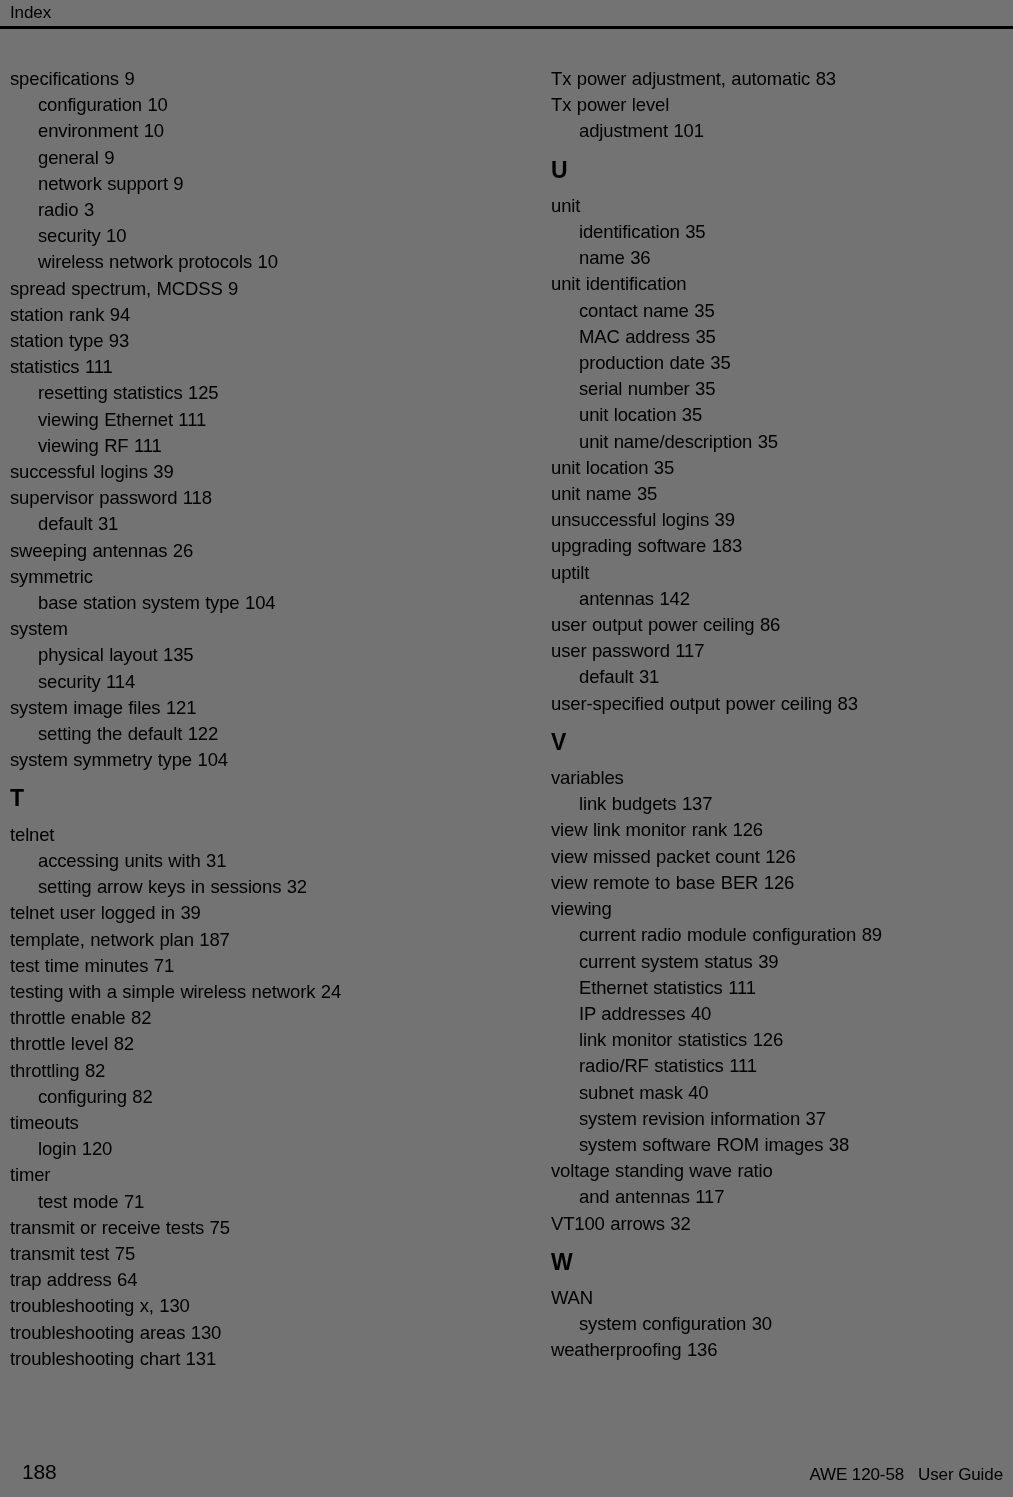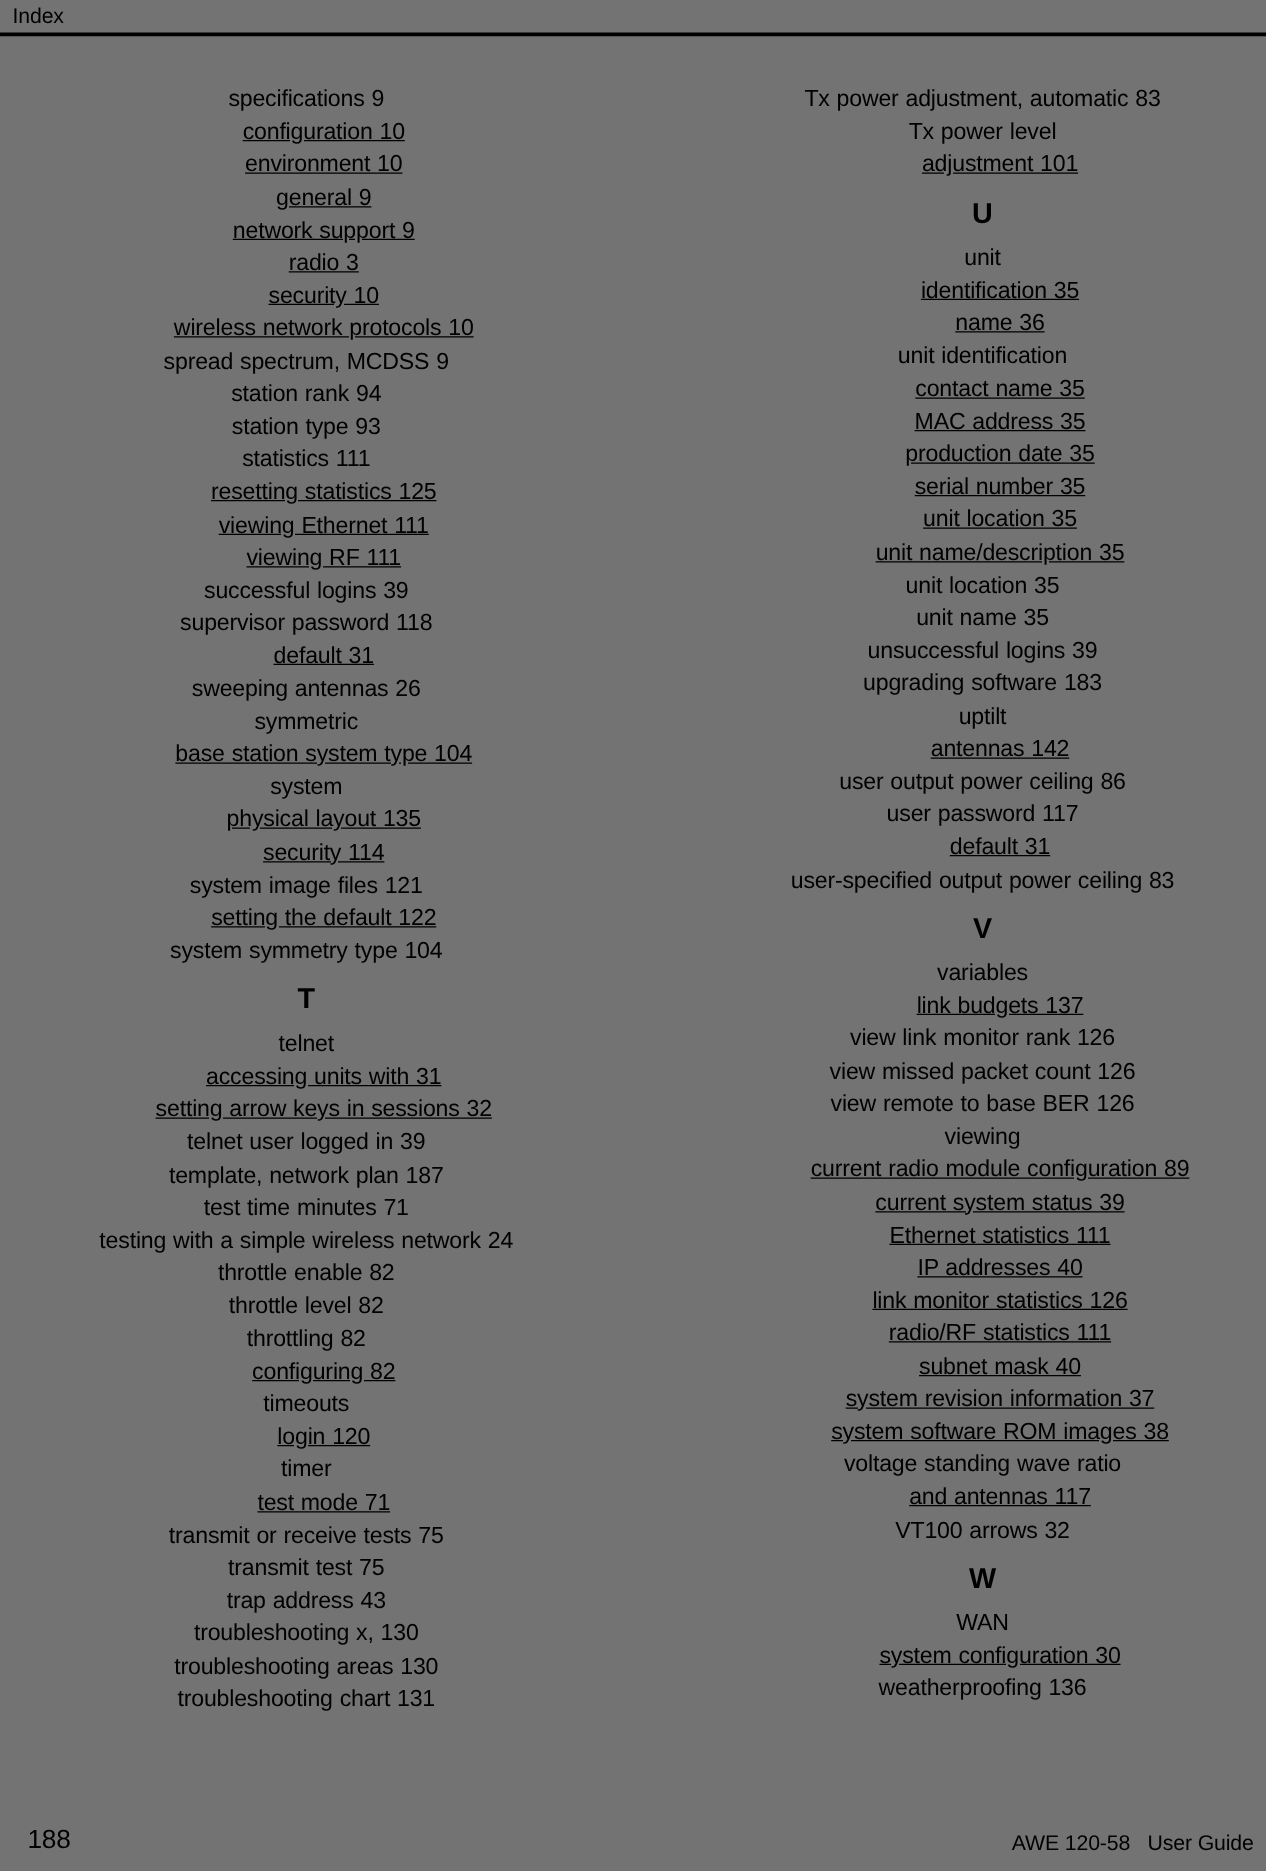--- a/index.html
+++ b/index.html
@@ -53,7 +53,6 @@
     top: 66px;
     width: 1013px;
     height: 1330px;
-    text-align: center;
   }
   .column {
     position: absolute;

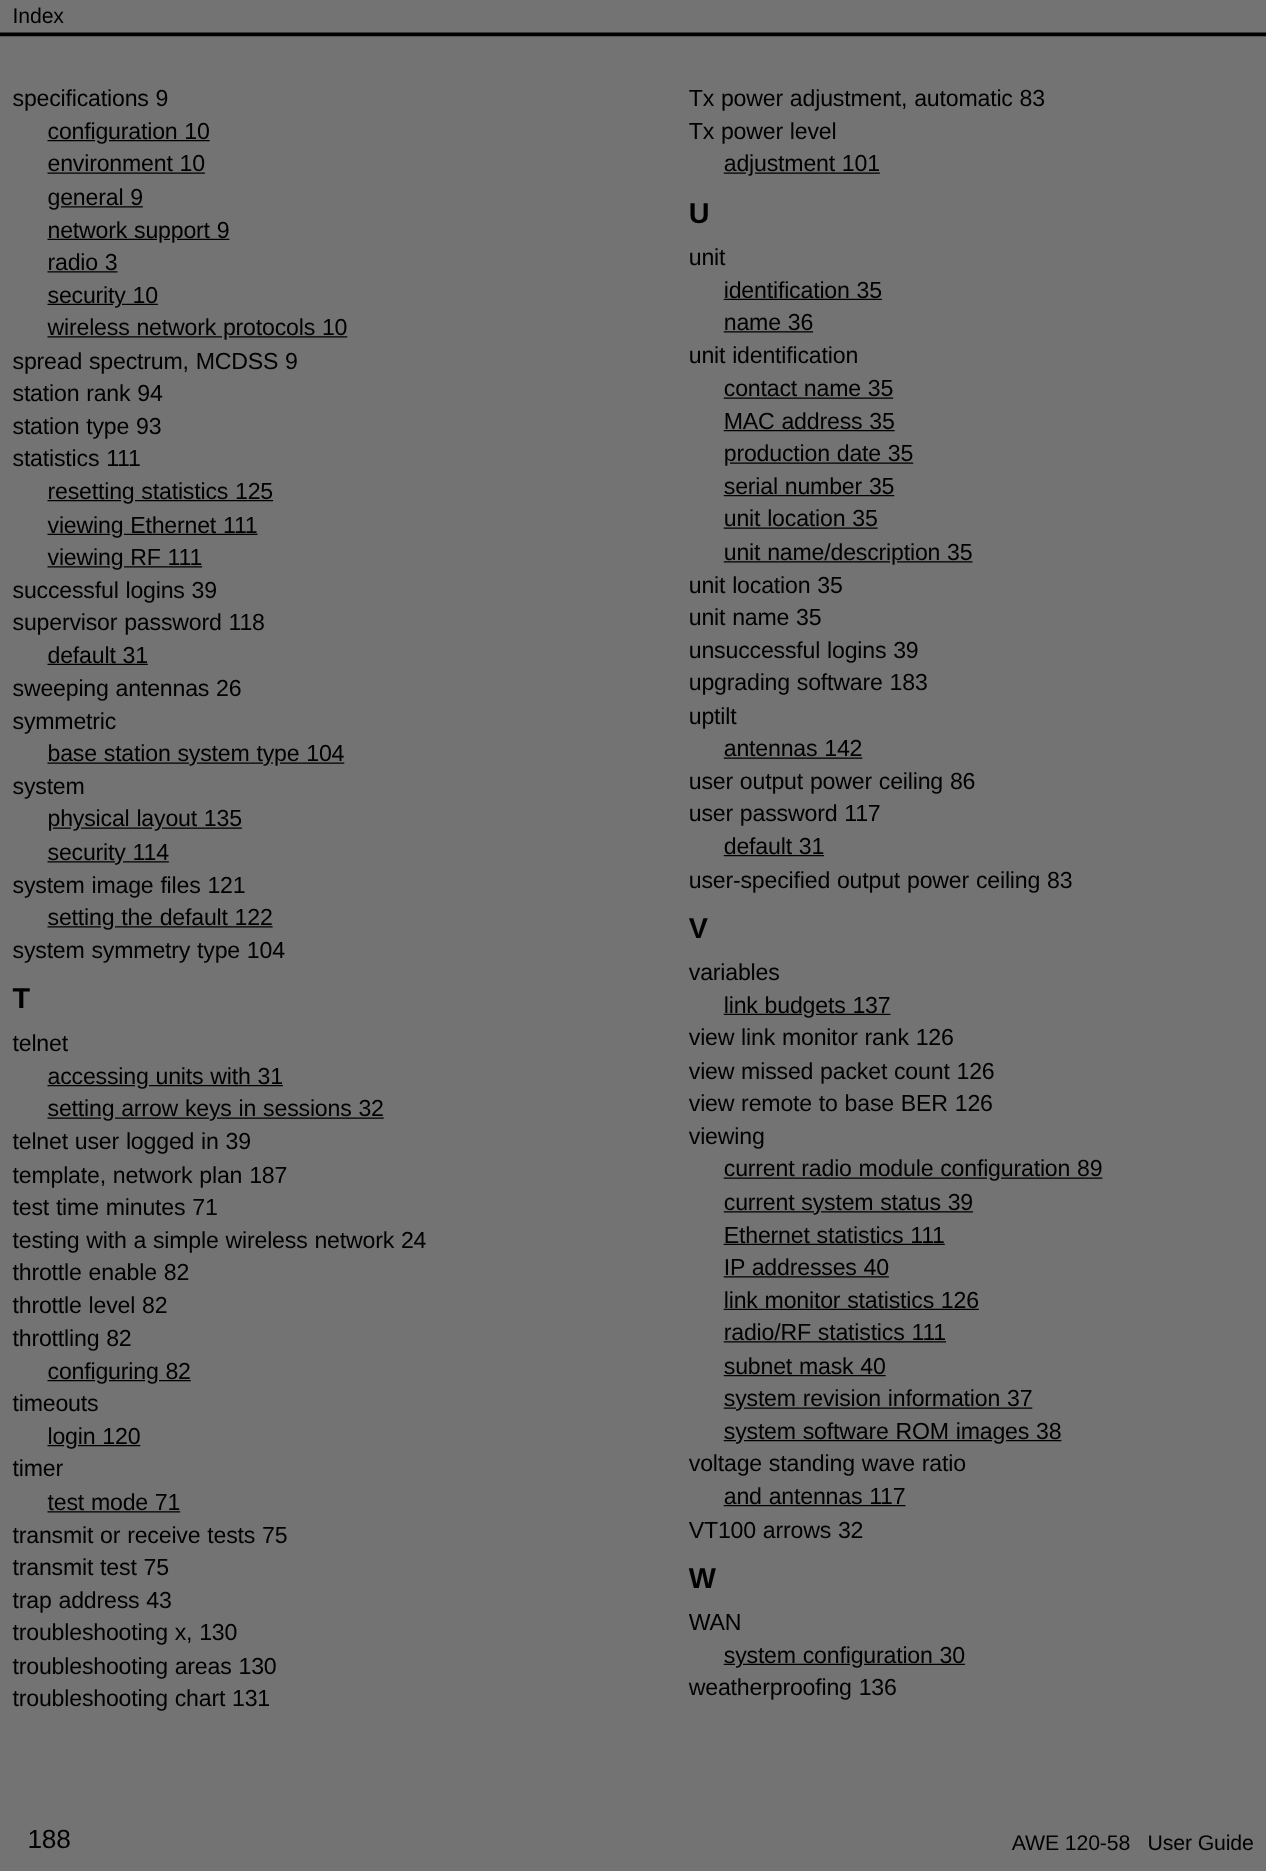--- a/index.html
+++ b/index.html
@@ -71,7 +71,7 @@
     word-spacing: 0.5px;
   }
   .entry.lvl1 { padding-left: 0px;  }
-  .entry.lvl2 { padding-left: 28px; text-decoration: underline; }
+  .entry.lvl2 { padding-left: 28px; }
 
   .alpha-heading {
     font-size: 23px;

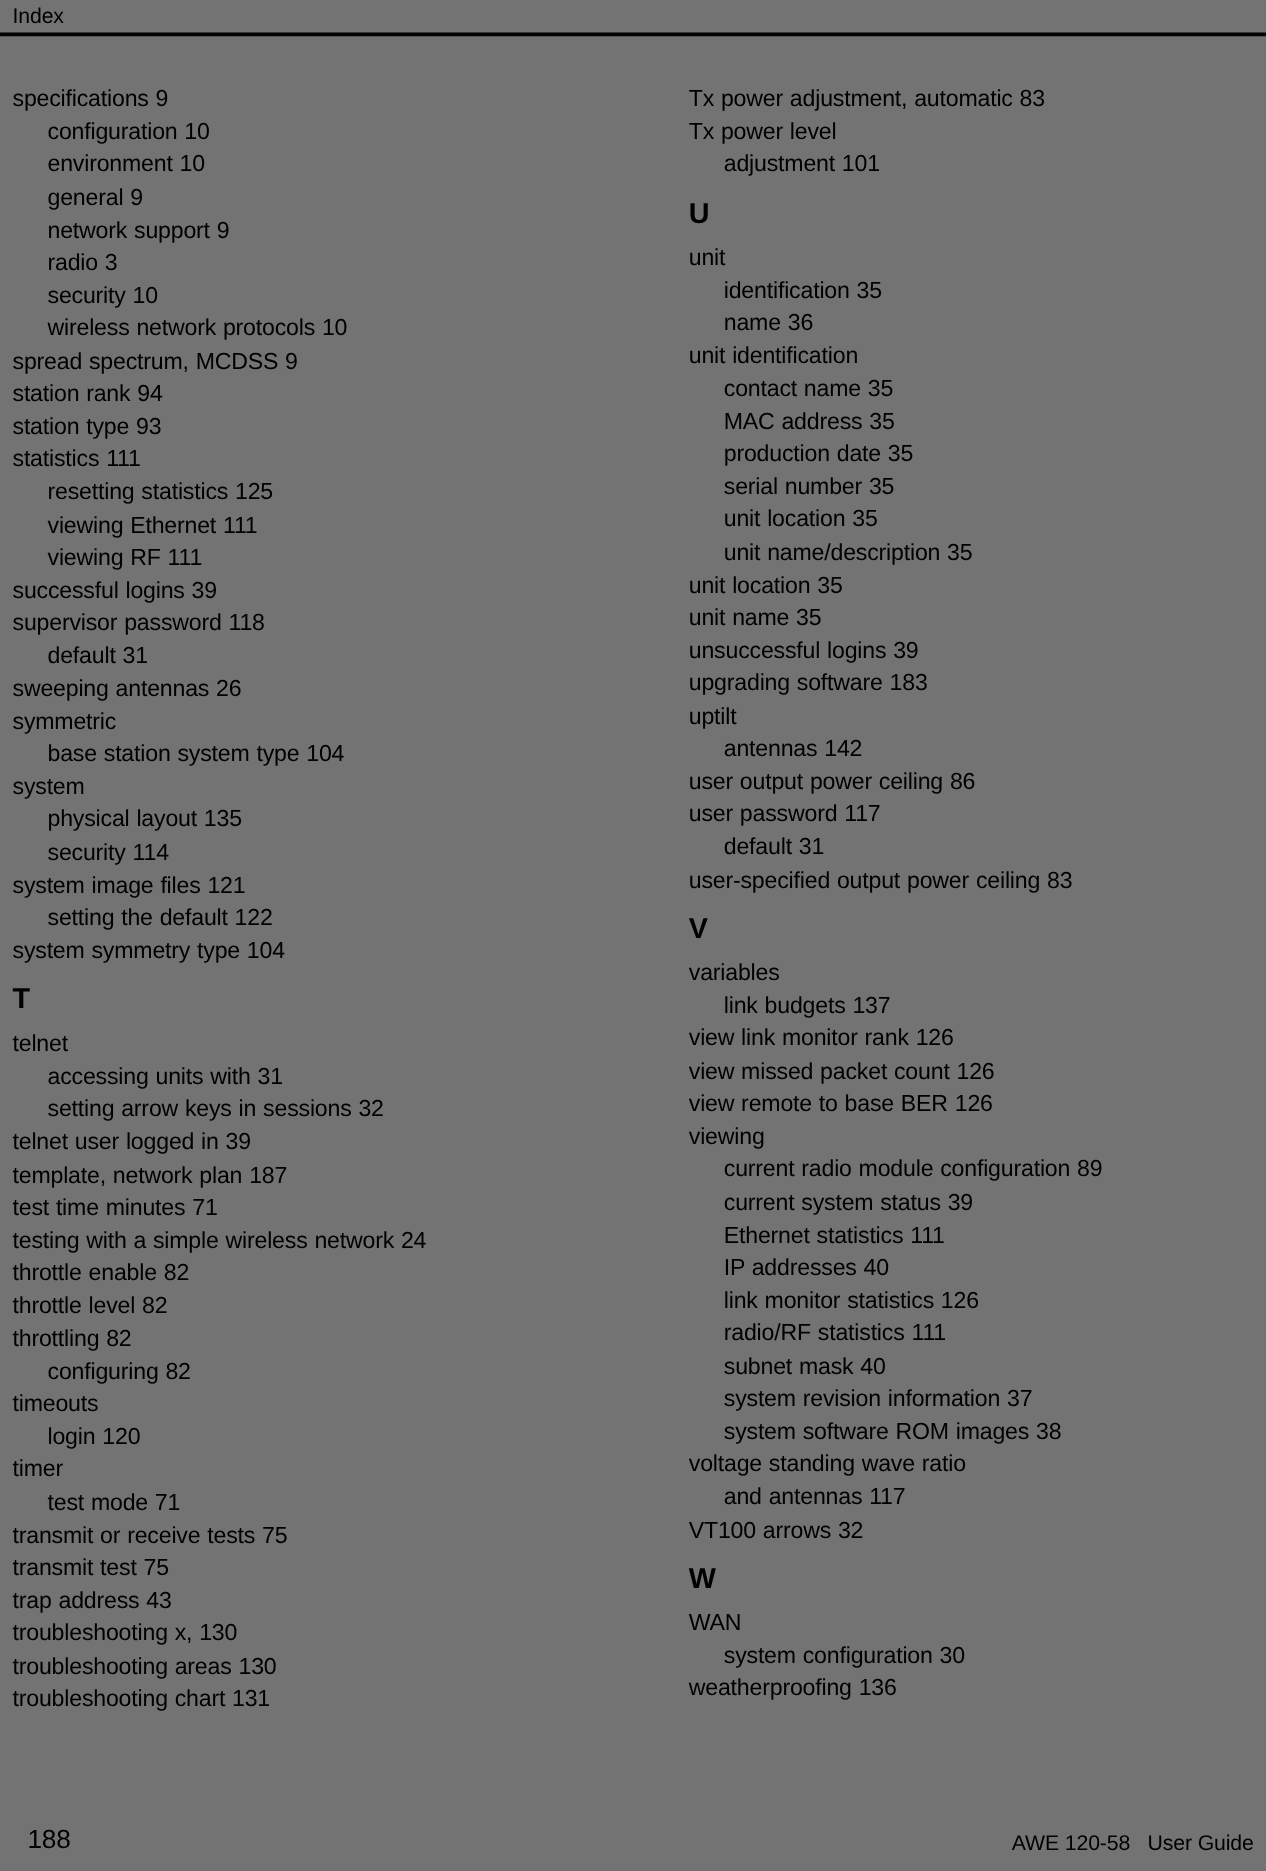--- a/index.html
+++ b/index.html
@@ -169,7 +169,7 @@
         <div class="entry lvl2">test mode 71</div>
         <div class="entry lvl1">transmit or receive tests 75</div>
         <div class="entry lvl1">transmit test 75</div>
-        <div class="entry lvl1">trap address 43</div>
+        <div class="entry lvl1">trap address 64</div>
         <div class="entry lvl1">troubleshooting x, 130</div>
         <div class="entry lvl1">troubleshooting areas 130</div>
         <div class="entry lvl1">troubleshooting chart 131</div>

